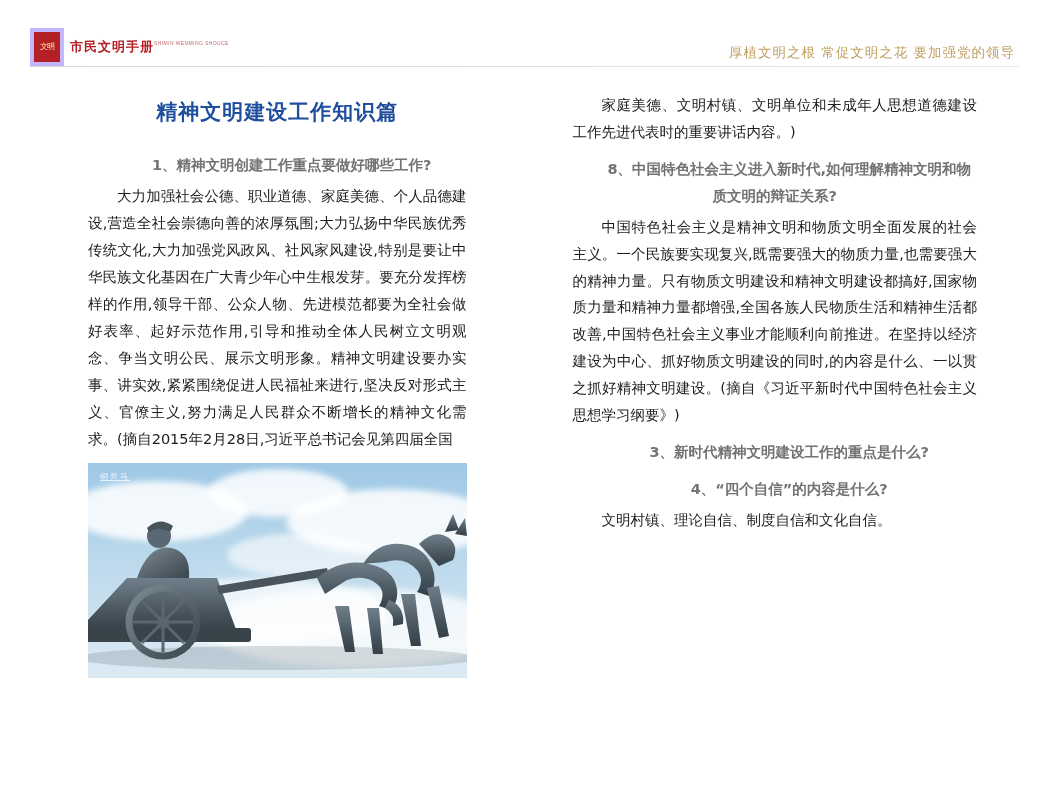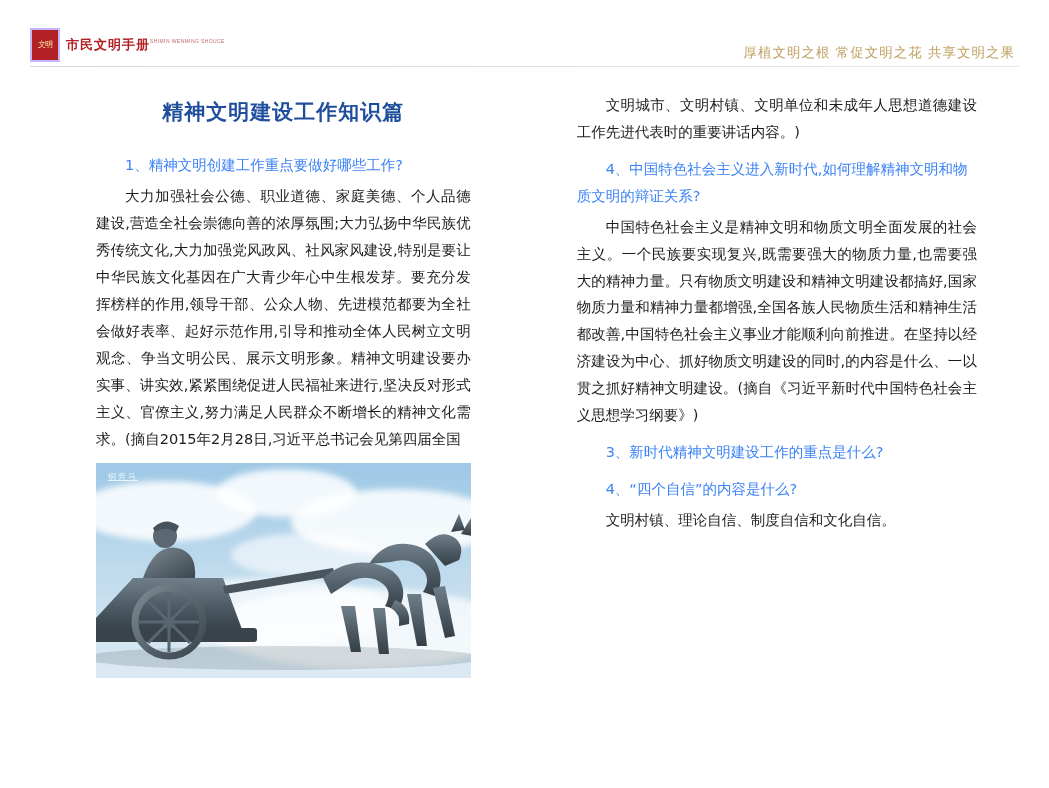--- a/index.html
+++ b/index.html
@@ -40,7 +40,7 @@
     width: 26px;
     height: 30px;
     background: #b32026;
-    border: 2px solid #c4b5fd;
+    border: 4px solid #c4b5fd;
     display: flex;
     align-items: center;
     justify-content: center;

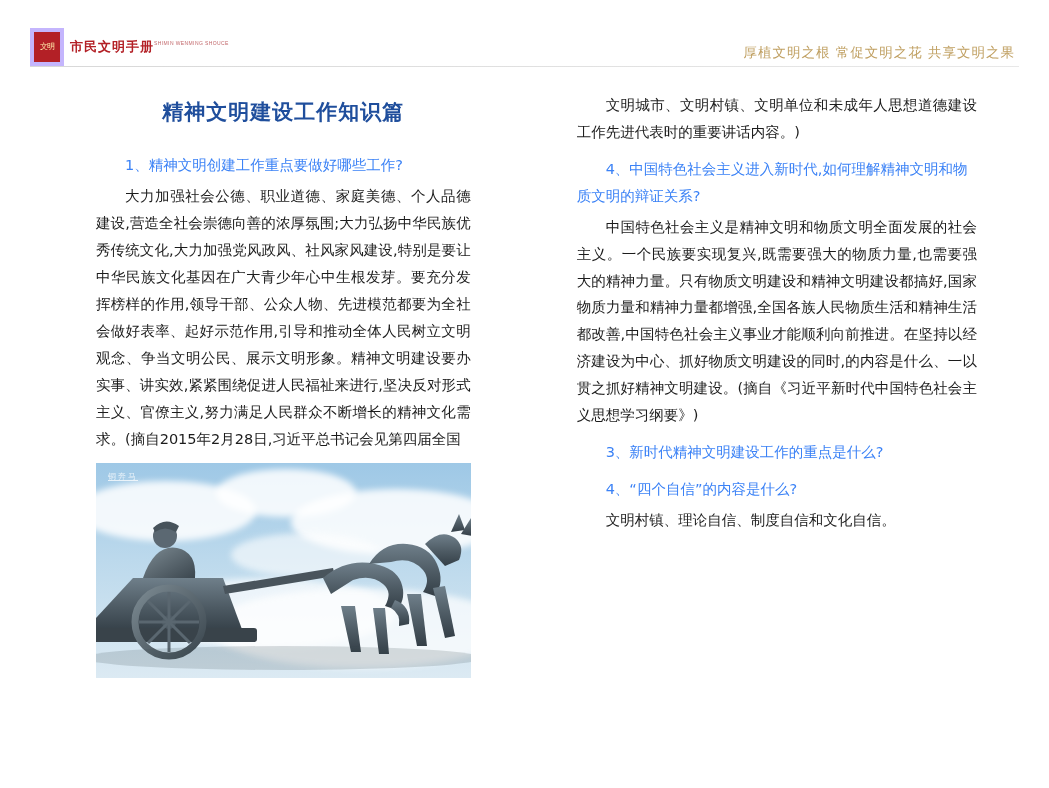--- a/index.html
+++ b/index.html
@@ -189,7 +189,7 @@
         <div class="logo-en">SHIMIN WENMING SHOUCE</div>
       </div>
     </div>
-    <div class="header-slogan">厚植文明之根  常促文明之花  共享文明之果</div>
+    <div class="header-slogan">厚植文明之根  常促文明之花  要加强党的领导</div>
     <div class="header-rule"></div>
   </div>
 

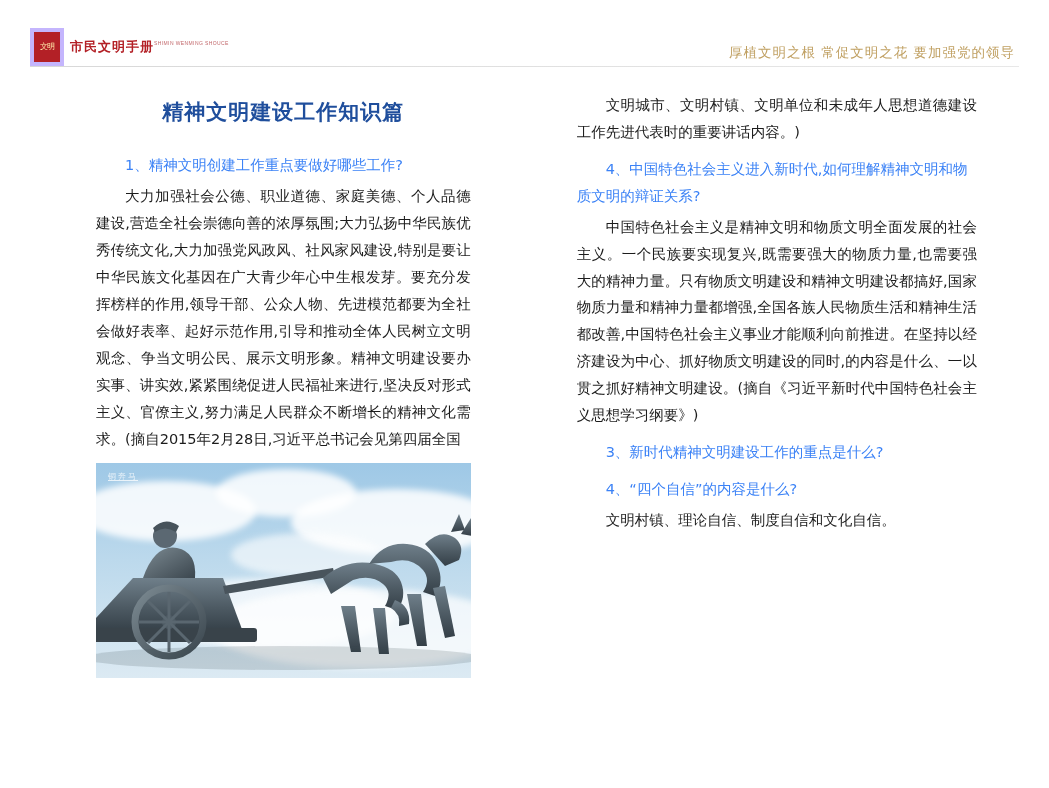--- a/index.html
+++ b/index.html
@@ -99,7 +99,7 @@
     box-sizing: border-box;
     position: relative;
   }
-  .col-left { padding: 22px 58px 0 88px; margin-left: 8px; }
+  .col-left { padding: 22px 58px 0 88px; }
   .col-right { padding: 22px 72px 0 48px; }
 
   h1.page-title {

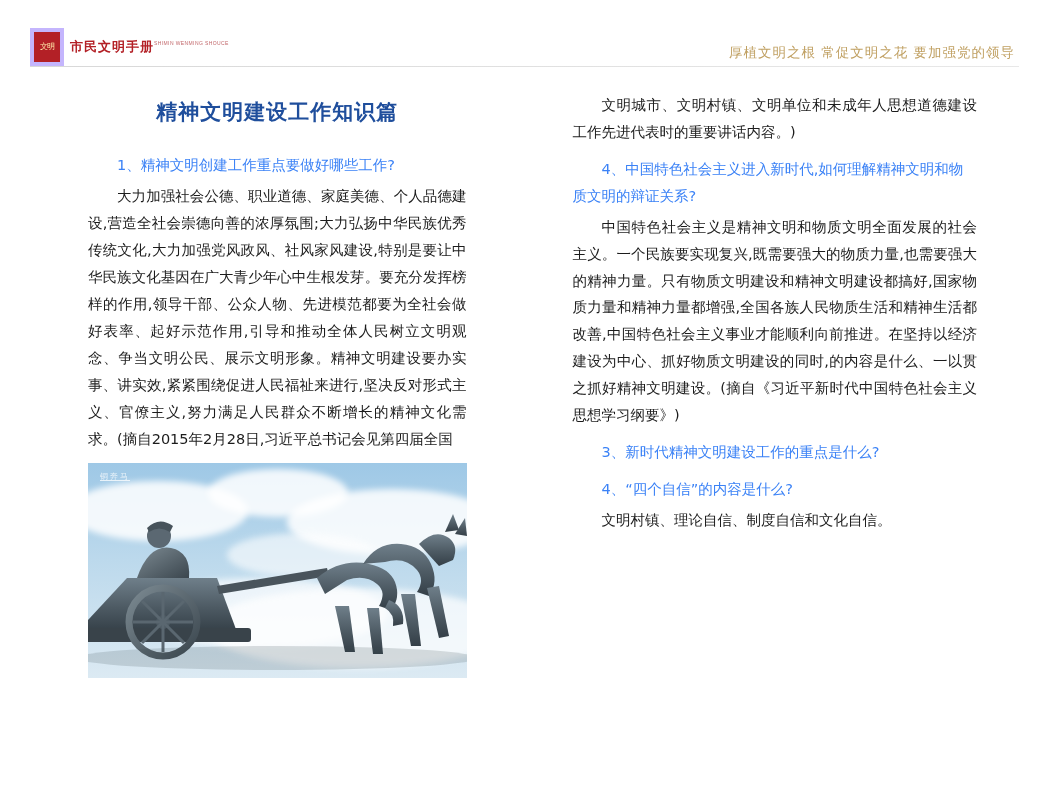--- a/index.html
+++ b/index.html
@@ -258,7 +258,7 @@
     </div>
 
     <div class="col col-right">
-      <p class="body-text">文明城市、文明村镇、文明单位和未成年人思想道德建设工作先进代表时的重要讲话内容。)</p>
+      <p class="body-text">家庭美德、文明村镇、文明单位和未成年人思想道德建设工作先进代表时的重要讲话内容。)</p>
       <div class="q">4、中国特色社会主义进入新时代,如何理解精神文明和物质文明的辩证关系?</div>
       <p class="body-text">中国特色社会主义是精神文明和物质文明全面发展的社会主义。一个民族要实现复兴,既需要强大的物质力量,也需要强大的精神力量。只有物质文明建设和精神文明建设都搞好,国家物质力量和精神力量都增强,全国各族人民物质生活和精神生活都改善,中国特色社会主义事业才能顺利向前推进。在坚持以经济建设为中心、抓好物质文明建设的同时,的内容是什么、一以贯之抓好精神文明建设。(摘自《习近平新时代中国特色社会主义思想学习纲要》)</p>
       <div class="q">3、新时代精神文明建设工作的重点是什么?</div>

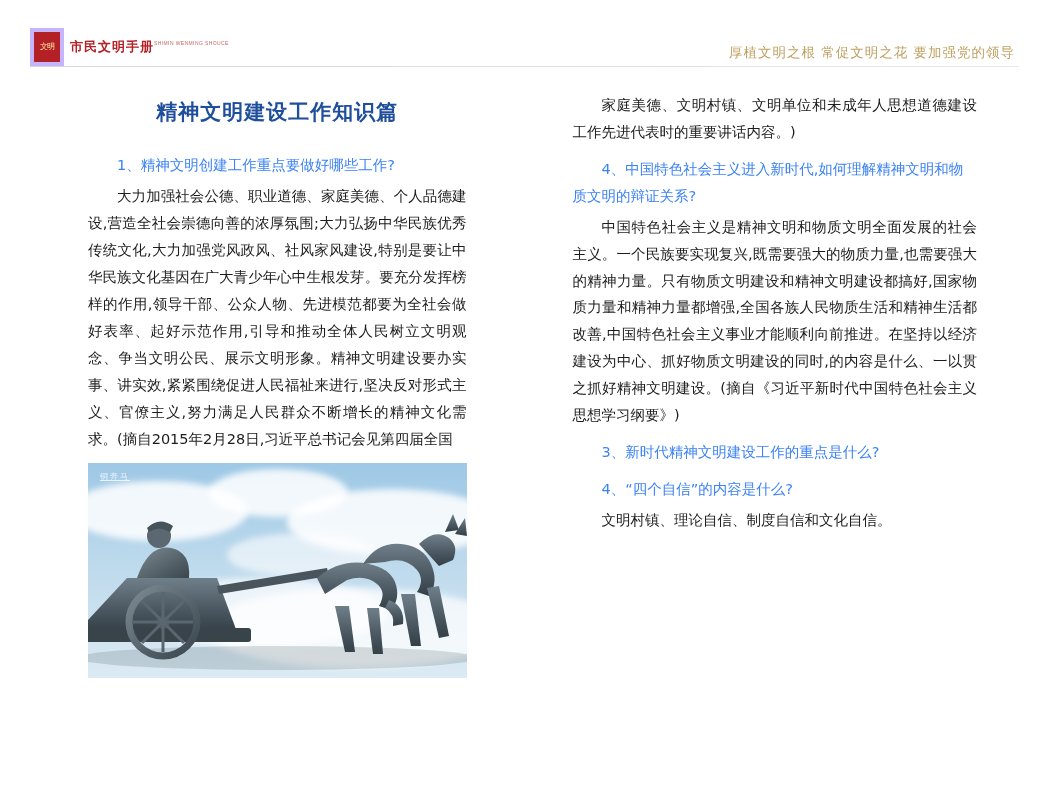--- a/index.html
+++ b/index.html
@@ -112,13 +112,14 @@
     font-family: "DejaVu Sans", sans-serif;
   }
   .q {
-    color: #3b82f6;
-    font-weight: normal;
+    color: #737373;
+    font-weight: bold;
     font-size: 14.5px;
     line-height: 1.85;
     margin: 10px 0 4px 0;
     text-indent: 2em;
     font-family: "DejaVu Sans", sans-serif;
+    text-align: center;
   }
   .q.first { text-indent: 2em; }
   p.body-text {

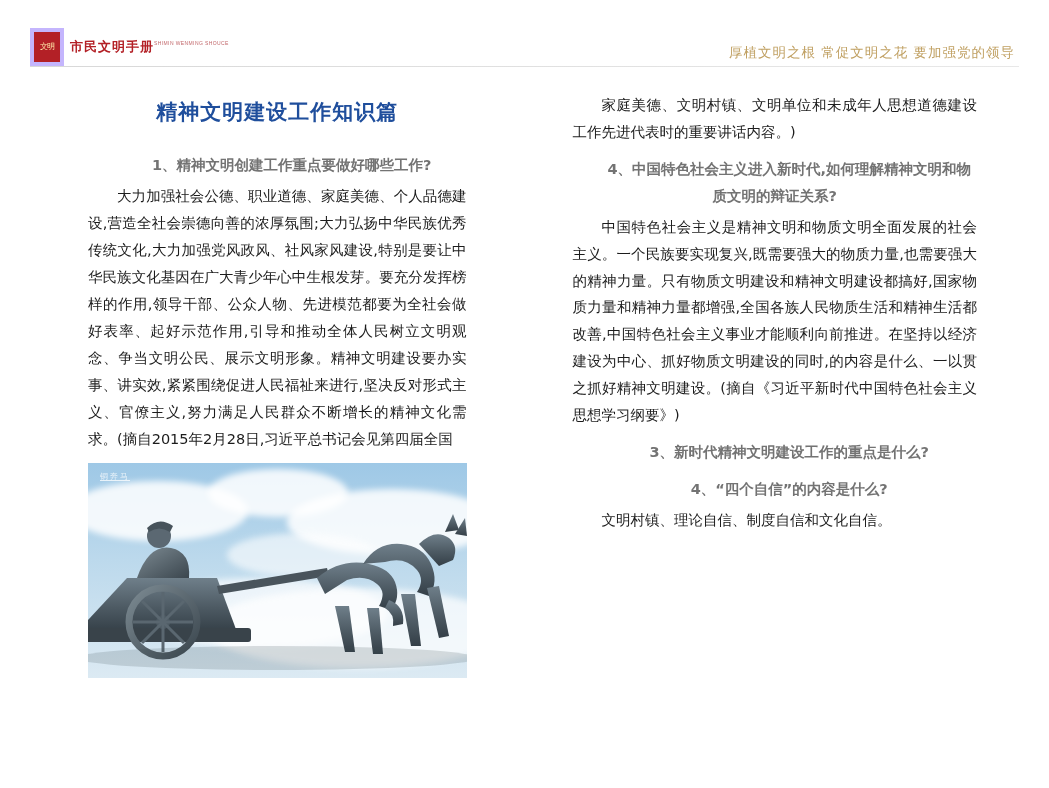--- a/index.html
+++ b/index.html
@@ -260,7 +260,7 @@
 
     <div class="col col-right">
       <p class="body-text">家庭美德、文明村镇、文明单位和未成年人思想道德建设工作先进代表时的重要讲话内容。)</p>
-      <div class="q">4、中国特色社会主义进入新时代,如何理解精神文明和物质文明的辩证关系?</div>
+      <div class="q">8、中国特色社会主义进入新时代,如何理解精神文明和物质文明的辩证关系?</div>
       <p class="body-text">中国特色社会主义是精神文明和物质文明全面发展的社会主义。一个民族要实现复兴,既需要强大的物质力量,也需要强大的精神力量。只有物质文明建设和精神文明建设都搞好,国家物质力量和精神力量都增强,全国各族人民物质生活和精神生活都改善,中国特色社会主义事业才能顺利向前推进。在坚持以经济建设为中心、抓好物质文明建设的同时,的内容是什么、一以贯之抓好精神文明建设。(摘自《习近平新时代中国特色社会主义思想学习纲要》)</p>
       <div class="q">3、新时代精神文明建设工作的重点是什么?</div>
       <div class="q">4、“四个自信”的内容是什么?</div>

